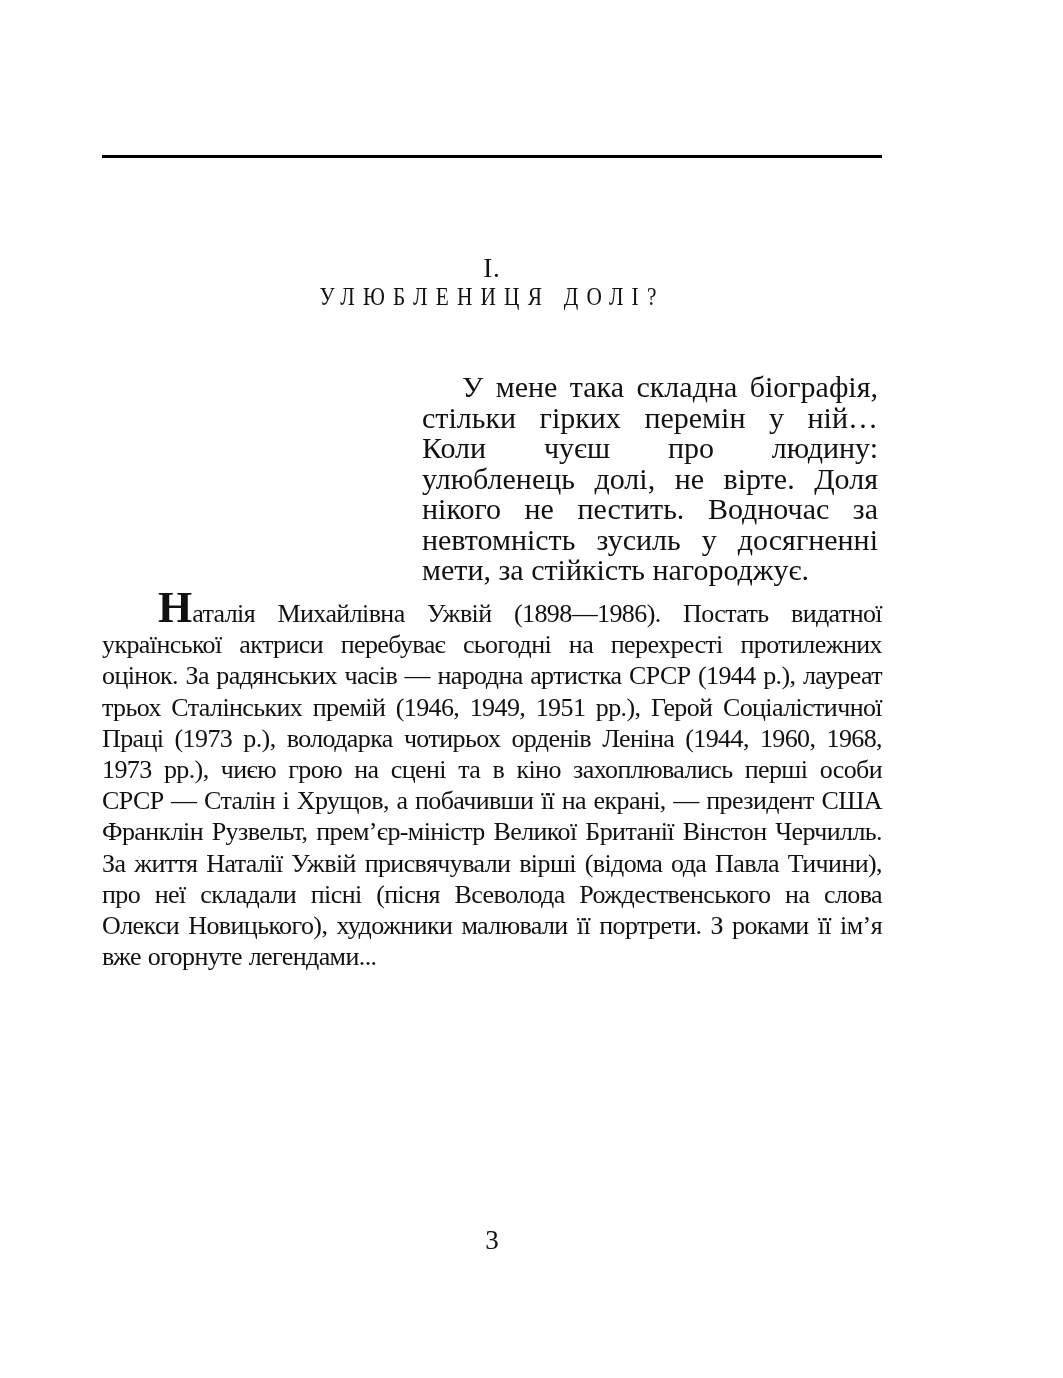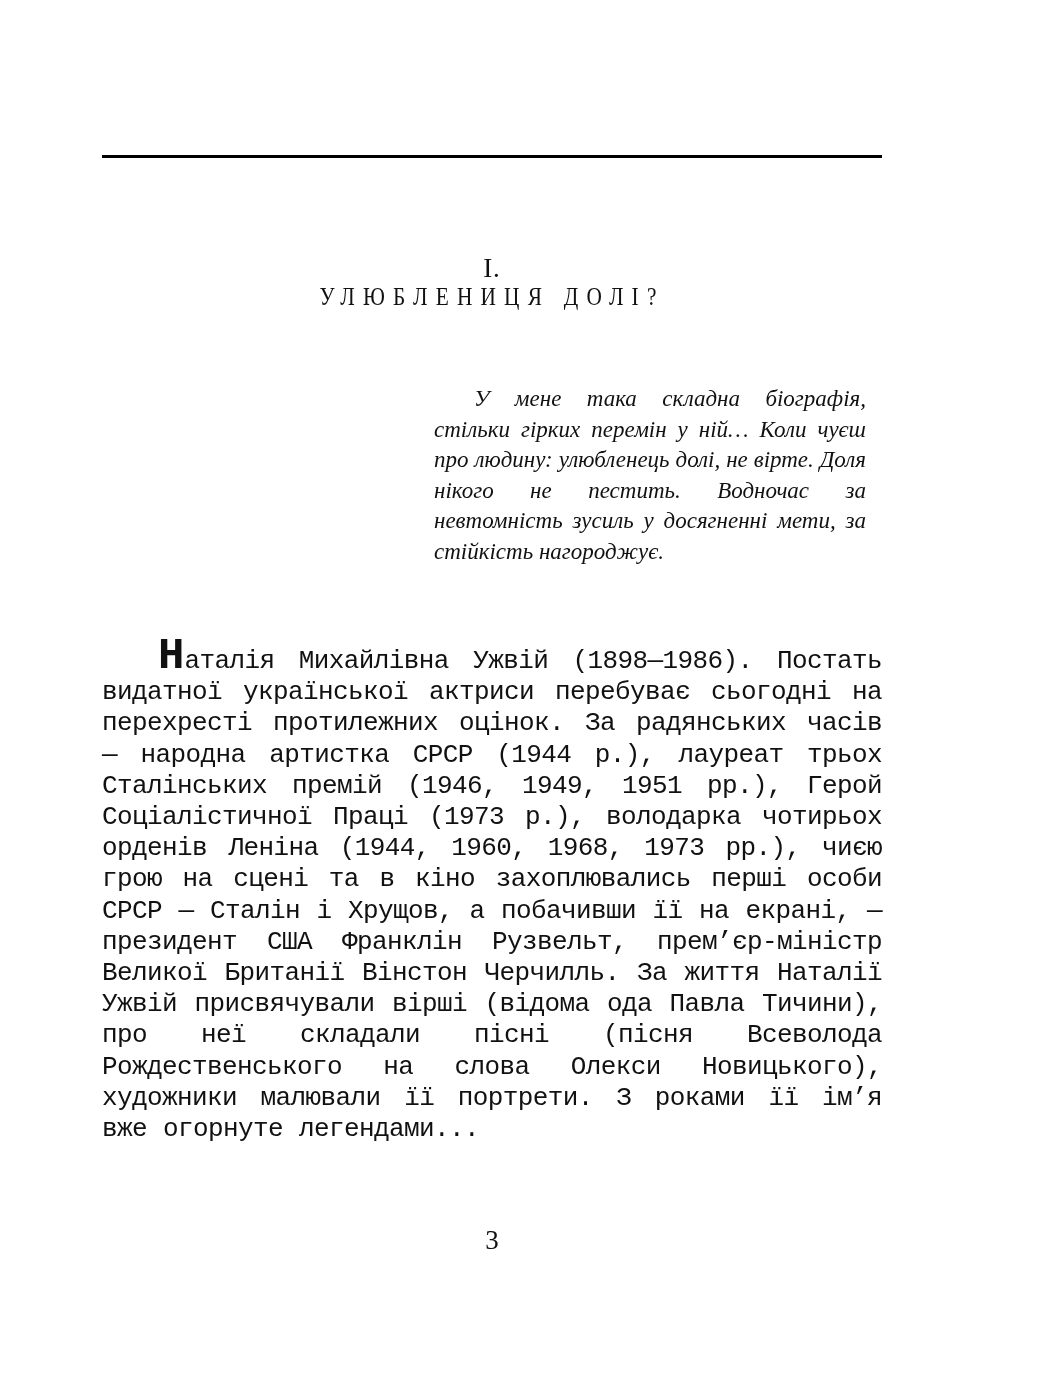--- a/index.html
+++ b/index.html
@@ -52,12 +52,11 @@
       top: 368px;
     }
     .epigraph-text {
-      font-style: italic;
-      font-size: 23px;
+      font-size: 30px;
       line-height: 30.5px;
       text-align: justify;
       text-indent: 40px;
-      margin: 16px;
+      margin: 4px;
       hyphens: none;
     }
     .epigraph-author {

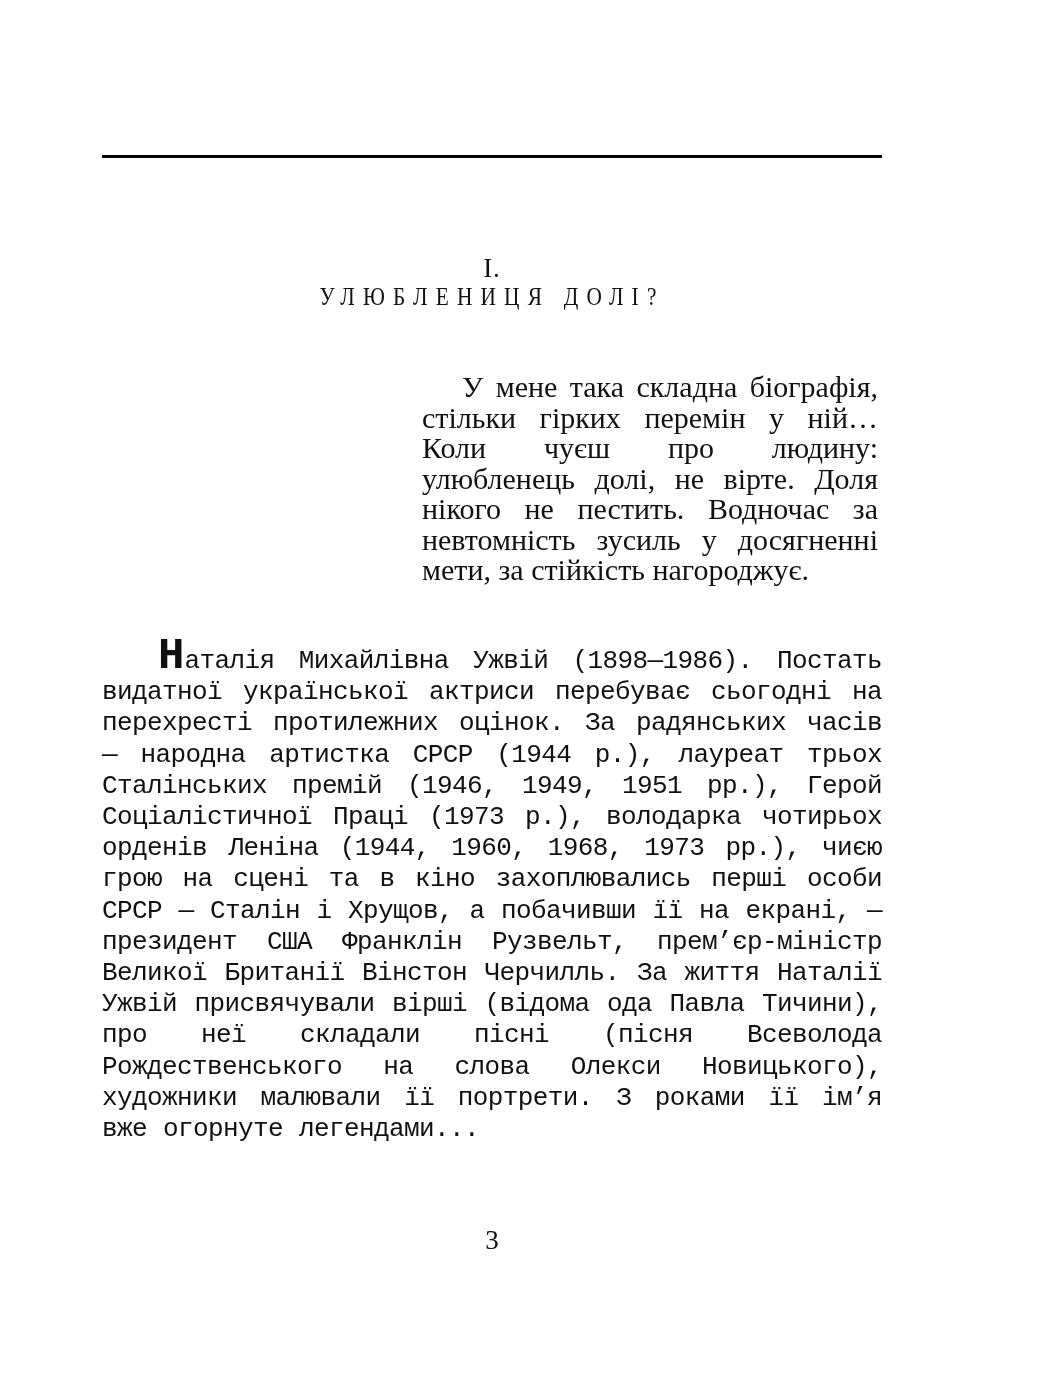--- a/index.html
+++ b/index.html
@@ -69,8 +69,7 @@
       position: absolute;
       left: 102px;
       width: 780px;
-      top: 646px;
-      font-family: Liberation Mono, monospace;
+      top: 598px;
     }
     .paragraph {
       font-size: 26px;

